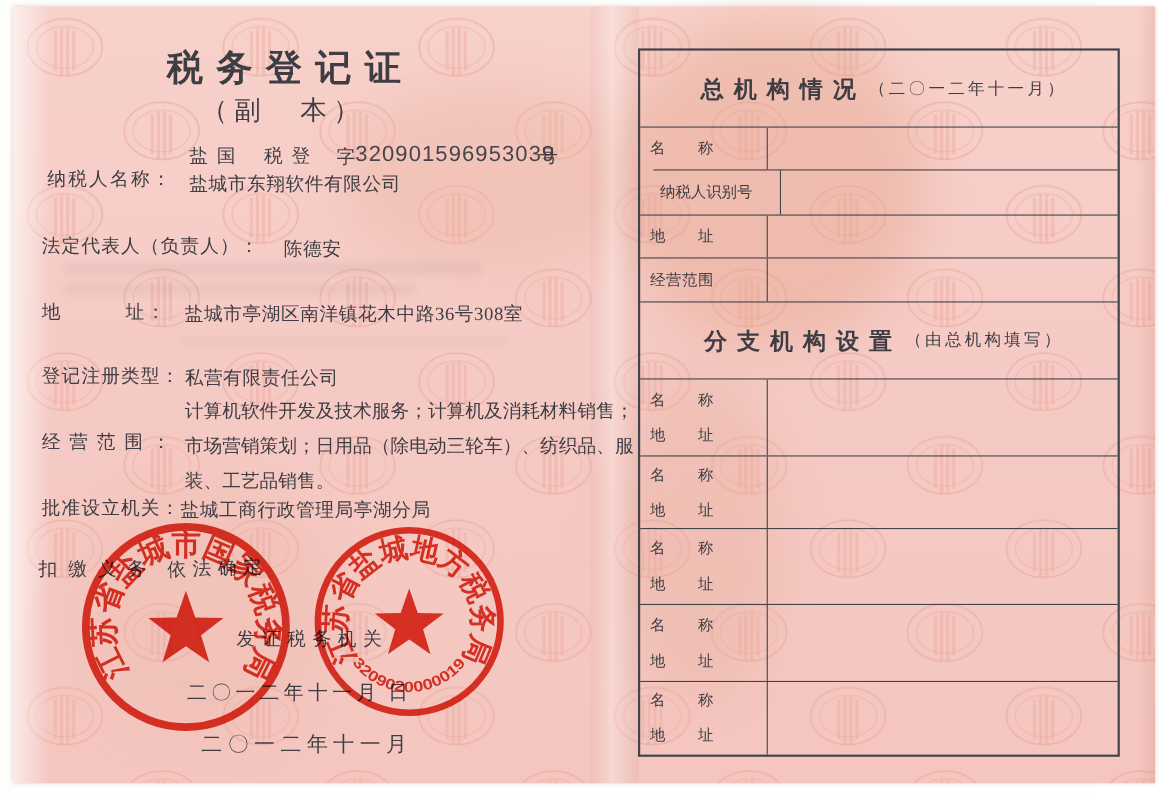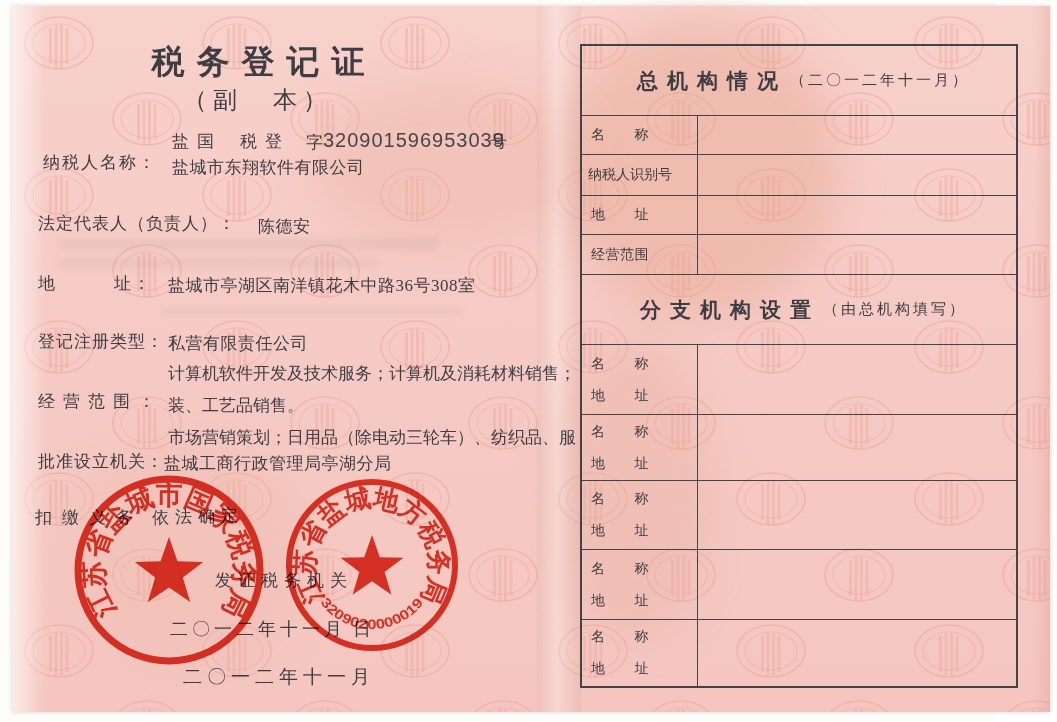--- a/index.html
+++ b/index.html
@@ -147,7 +147,7 @@
         <div class="tlabel" style="align-items:flex-start;">名　　称</div>
         <div class="tval"></div>
       </div>
-      <div class="trow" style="height:41px;">
+      <div class="trow" style="height:41px;margin-left:12px;">
         <div class="tlabel" style="padding:4px 6px;letter-spacing:0;">纳税人识别号</div>
         <div class="tval"></div>
       </div>

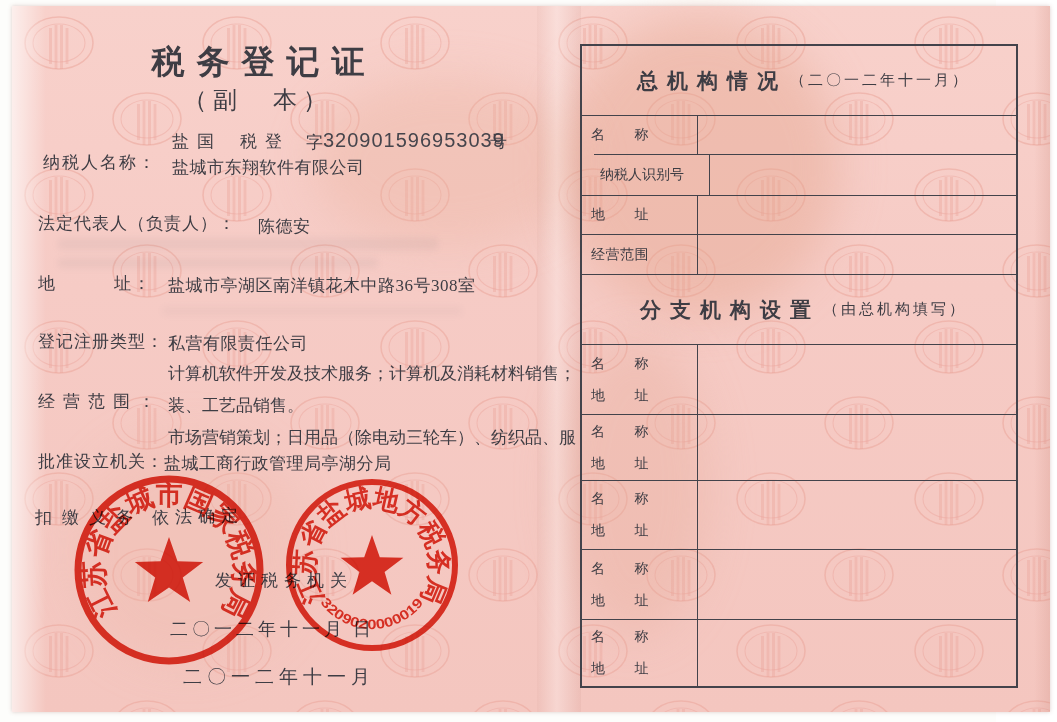--- a/index.html
+++ b/index.html
@@ -121,8 +121,8 @@
     <span class="abs lbl" style="left:26px;top:384px;letter-spacing:8px;">经营范围：</span>
     <div class="abs" style="left:156px;top:352px;">
       <div class="scope-line">计算机软件开发及技术服务；计算机及消耗材料销售；</div>
+      <div class="scope-line">市场营销策划；日用品（除电动三轮车）、纺织品、服</div>
       <div class="scope-line">装、工艺品销售。</div>
-      <div class="scope-line">市场营销策划；日用品（除电动三轮车）、纺织品、服</div>
     </div>
 
     <span class="abs lbl" style="left:26px;top:444px;letter-spacing:1px;">批准设立机关：</span>

